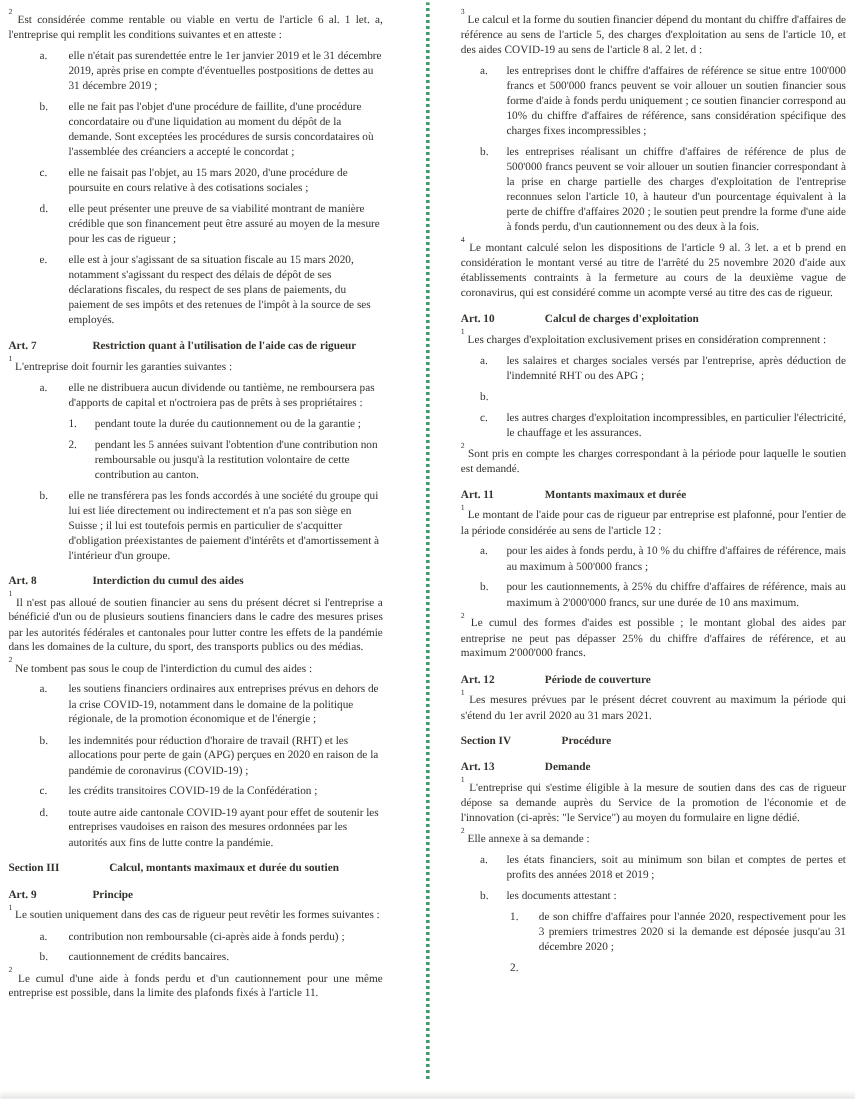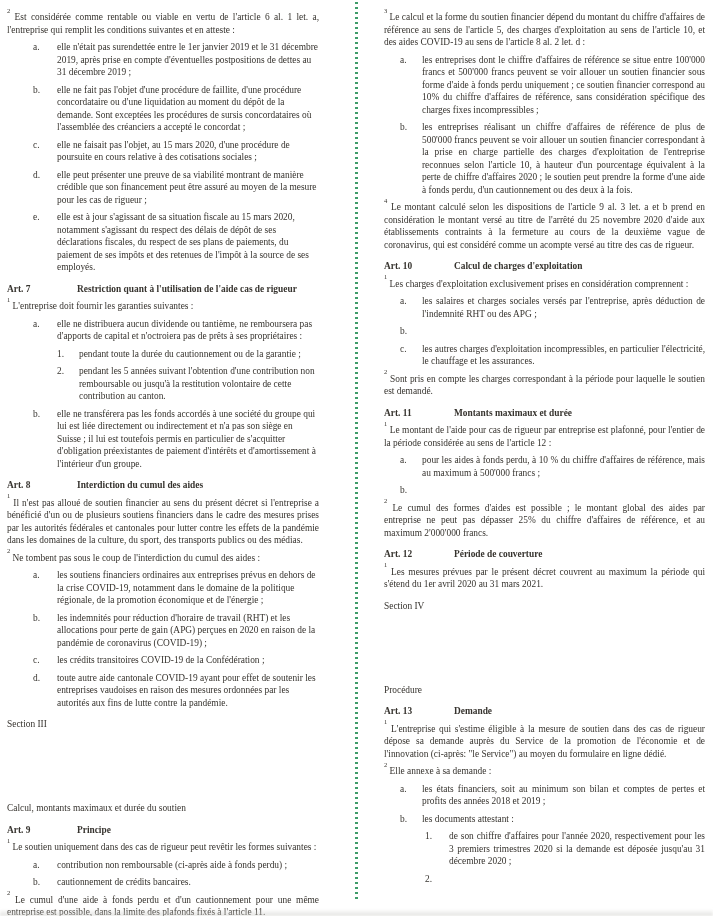--- a/index.html
+++ b/index.html
@@ -168,6 +168,7 @@
       </div>
       <div class="item">
         <span class="marker">b.</span>
+        <div class="item-text">pour les cautionnements, à 25% du chiffre d'affaires de référence, mais au maximum à 2'000'000 francs, sur une durée de 10 ans maximum.</div>
       </div>
       <p class="para"><sup>2</sup> <span>Le cumul des formes d'aides est possible ; le montant global des aides par entreprise ne peut pas dépasser 25% du chiffre d'affaires de référence, et au maximum 2'000'000 francs.</span></p>
       <div class="heading">

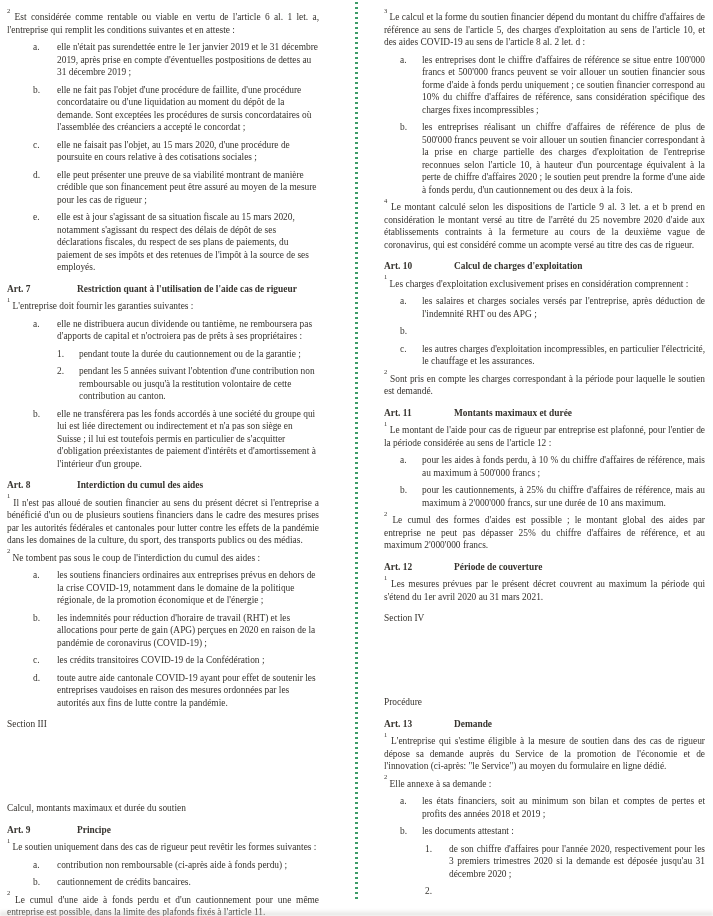--- a/index.html
+++ b/index.html
@@ -29,7 +29,7 @@
   sup{font-size:6.5px;line-height:0;position:relative;top:-3px;}
   .heading{display:flex;font-weight:bold;margin:9px 0 5px;}
   .heading .h-label{flex:0 0 70px;}
-  .heading.section{font-weight:normal;flex-direction:column;}
+  .heading.section{font-weight:bold;}
   .heading.section .h-label{flex:0 0 84px;}
   .item{display:flex;margin:5px 0;}
   .item .item-text{flex:1;}

